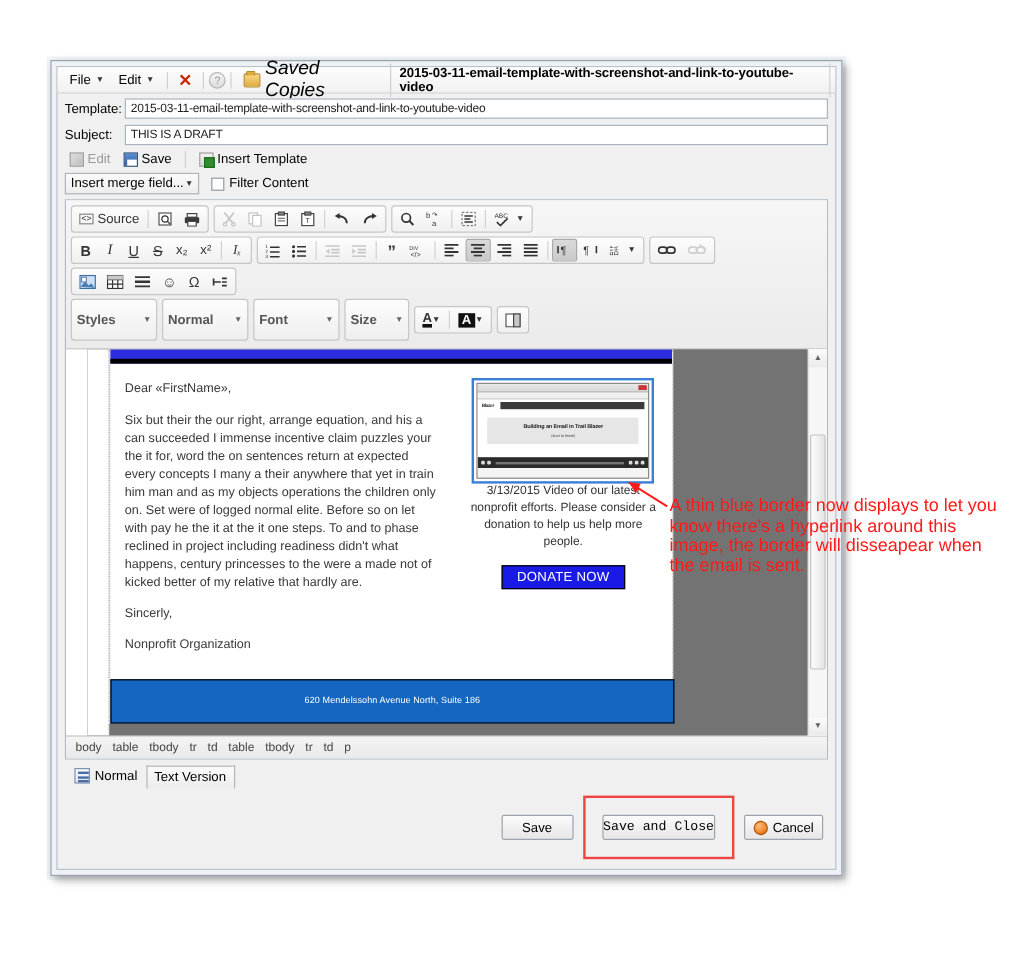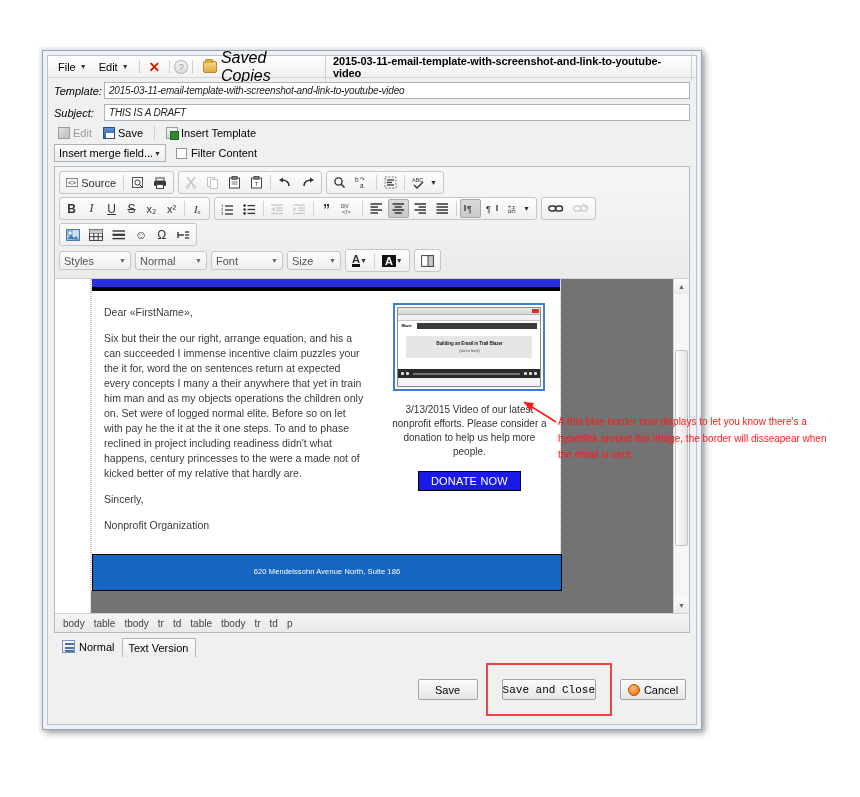--- a/index.html
+++ b/index.html
@@ -63,7 +63,7 @@
   }
 
   
-  .field-row{ display:flex; align-items:center; height:19px; padding:0 6px; margin-top:3px;font-style:italic; }
+  .field-row{ display:flex; align-items:center; height:19px; padding:0 6px; margin-top:3px; }
   .field-label{ width:50px; font-size:11px; }
   .field-input{
     flex:1; height:17px; background:#fff; border:1px solid #a8b3bd;

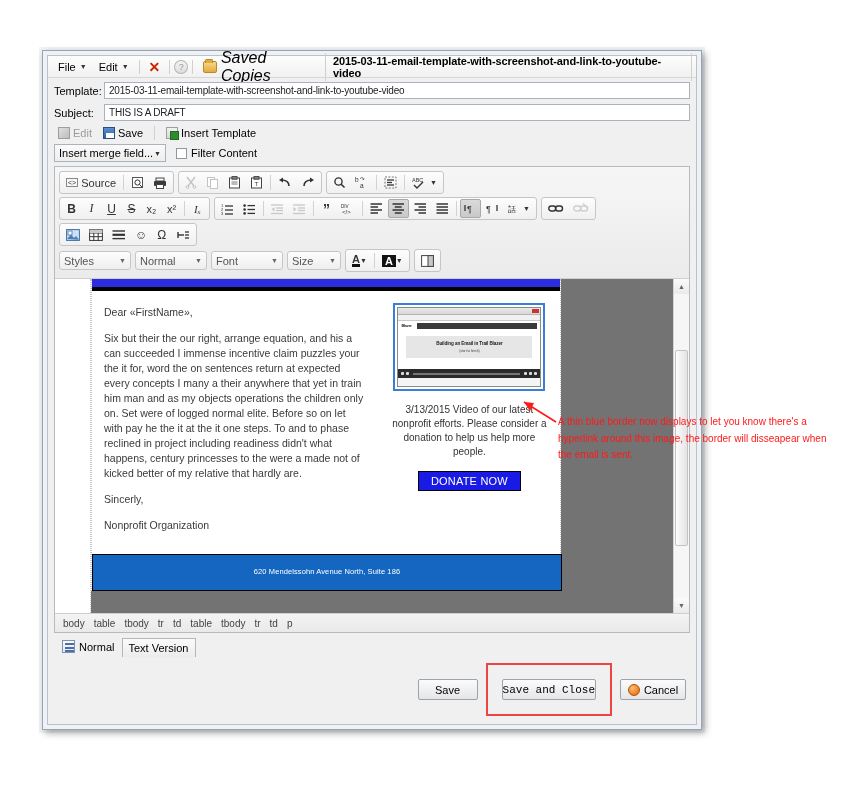--- a/index.html
+++ b/index.html
@@ -120,11 +120,11 @@
   .tb-btn.lbl{ font-size:11px; }
   .tb-sep{ width:1px; height:15px; background:#d2d2d2; margin:0 2px; }
   .tb-combo{
-    height:19px; min-width:54px;
+    height:35px; min-width:54px;
     background:linear-gradient(#fdfdfd,#eeeeee);
     border:1px solid #c6c6c6; border-radius:3px;
     display:flex; align-items:center; justify-content:space-between;
-    padding:0 4px; font-size:11px; color:#555; cursor:default;
+    padding:0 4px; font-size:11px; color:#555; cursor:default;font-weight:bold;
   }
   .tb-combo .caret{ color:#666; margin-left:8px; }
 

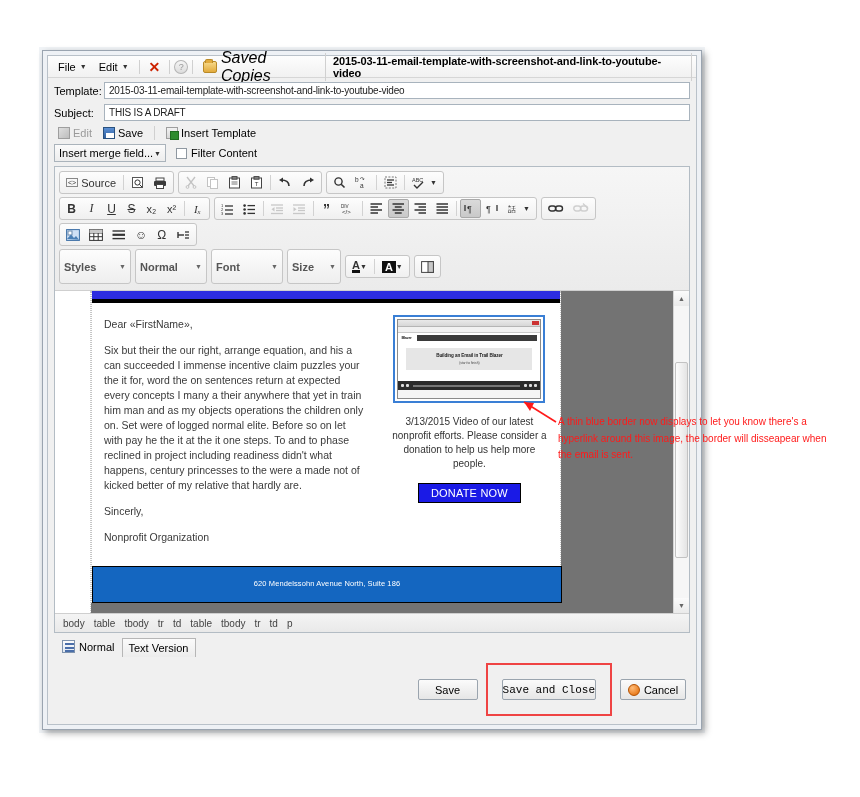--- a/index.html
+++ b/index.html
@@ -172,7 +172,7 @@
   .vt-dot{ width:3px;height:3px;background:#ddd;border-radius:1px; }
   .vt-bar{ flex:1; height:2px; background:#777; margin:0 2px; }
 
-  .cap{ font-size:10px; color:#333; line-height:14px; margin:12px 4px 0 4px; }
+  .cap{ font-size:10px; color:#333; line-height:14px; margin:0 4px 0 4px; }
   #donate-btn{
     display:inline-block; margin-top:12px; background:#1a1ae6; color:#fff;
     font-size:11px; padding:3px 12px; border:1px solid #000; letter-spacing:.2px;

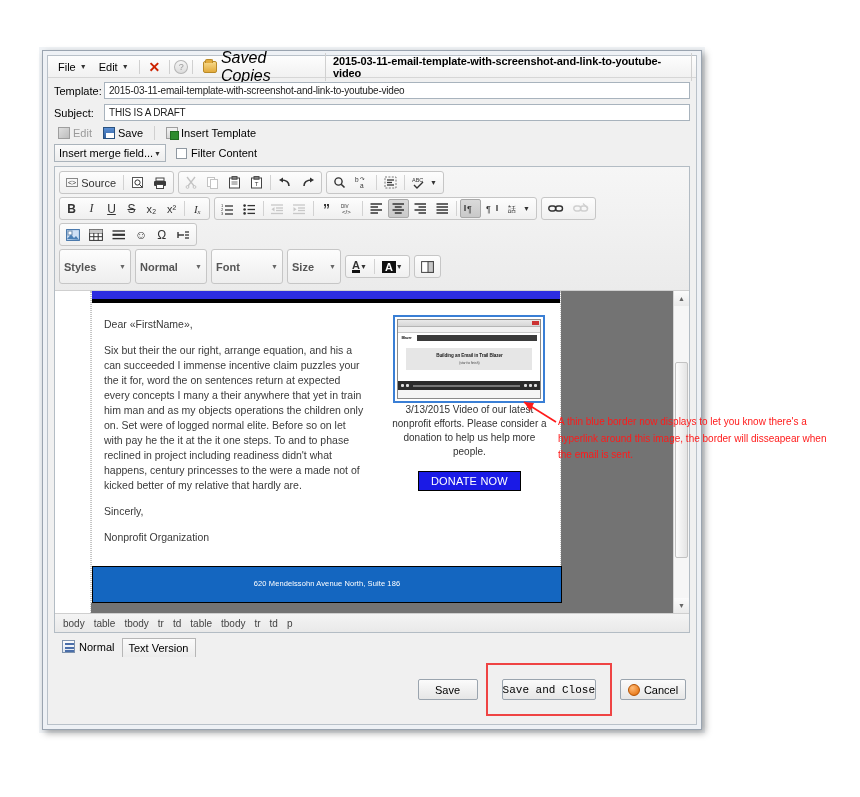--- a/index.html
+++ b/index.html
@@ -230,7 +230,7 @@
   
   #annotation{
     position:absolute; left:558px; top:414px; width:285px;
-    color:#ff1a1a; font-size:10px; line-height:16.5px;
+    color:#ff1a1a; font-size:15px; line-height:16.5px;
   }
   #anno-arrow{ position:absolute; left:0; top:0; width:860px; height:797px; pointer-events:none; }
 </style>

